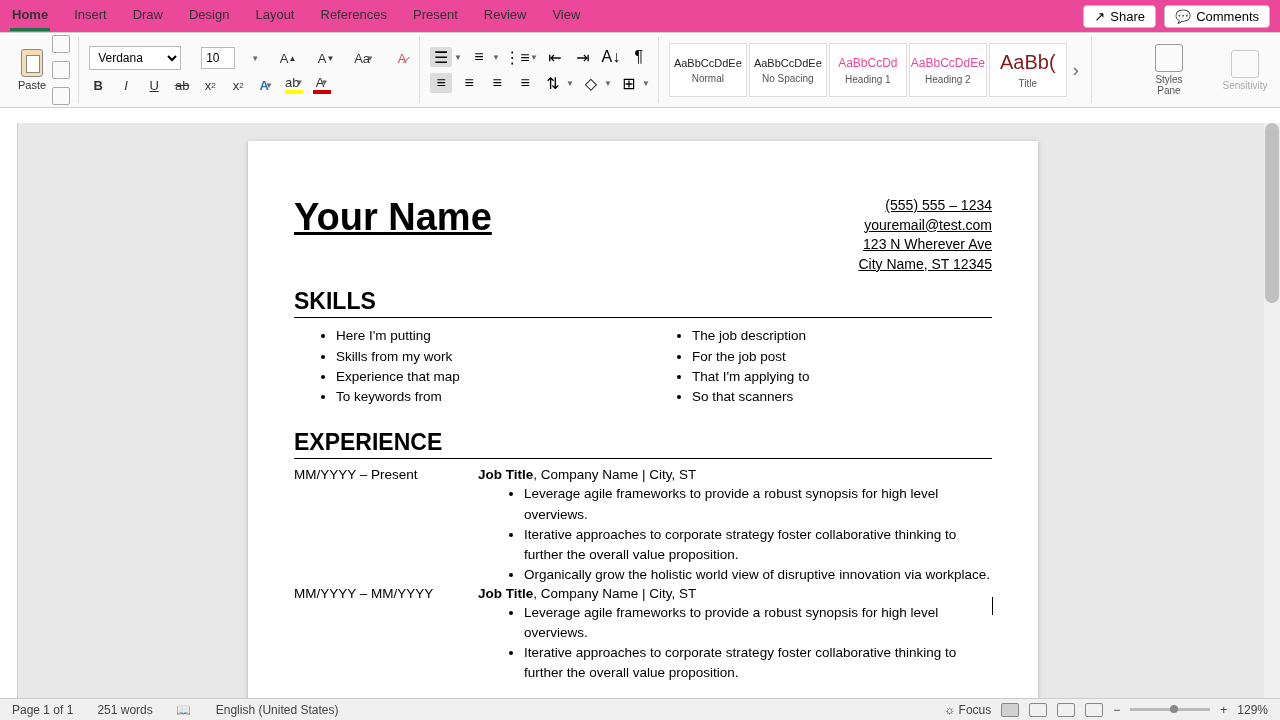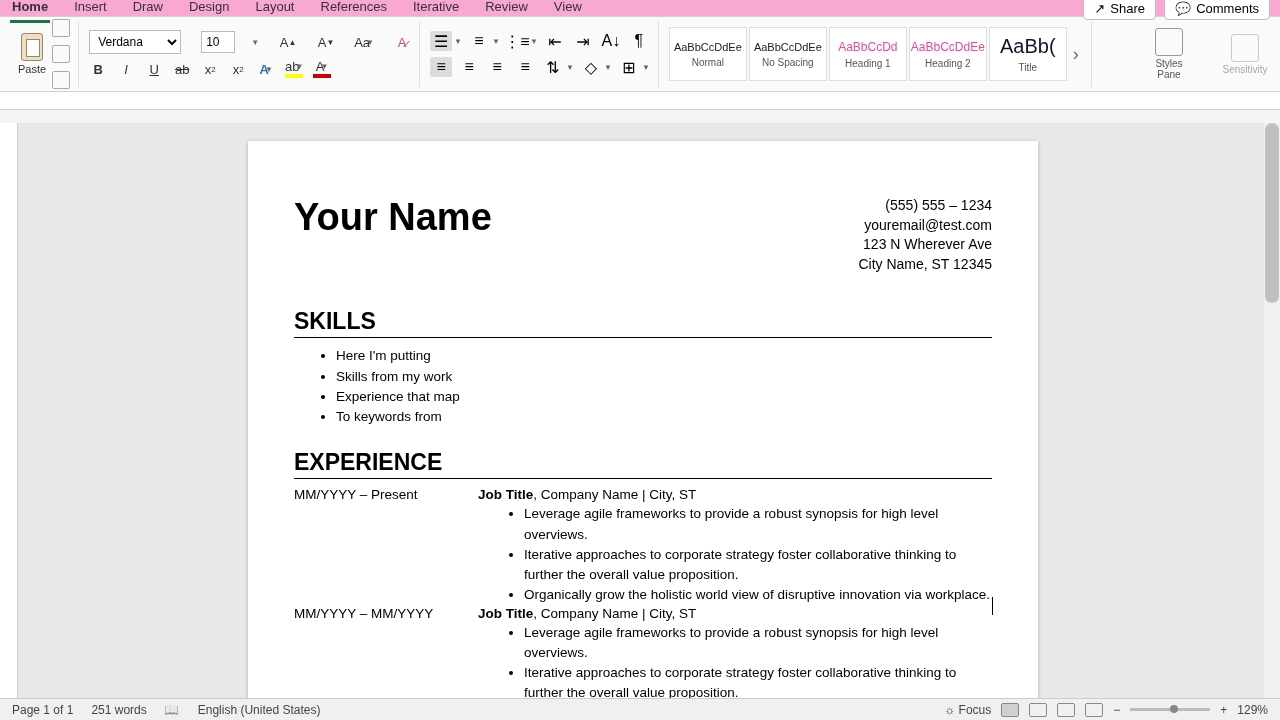--- a/index.html
+++ b/index.html
@@ -5,7 +5,7 @@
 * { margin: 0; padding: 0; box-sizing: border-box; }
 body { font-family: -apple-system, BlinkMacSystemFont, "Segoe UI", Arial, sans-serif; background: #f5f5f5; width: 1280px; height: 720px; overflow: hidden; position: relative; }
 
-.tabs { display: flex; background: #f9a8d4; border-bottom: 1px solid #d0d0d0; height: 14px; align-items: center; padding: 8px 10px; justify-content: space-between; }
+.tabs { display: flex; background: #ec4899; border-bottom: 1px solid #d0d0d0; height: 14px; align-items: center; padding: 16px 10px; justify-content: space-between; }
 .tabs-left { display: flex; gap: 22px; }
 .tab { font-size: 13px; color: #333; cursor: pointer; padding: 6px 2px; }
 .tab.active { font-weight: bold; border-bottom: 3px solid #217346; }

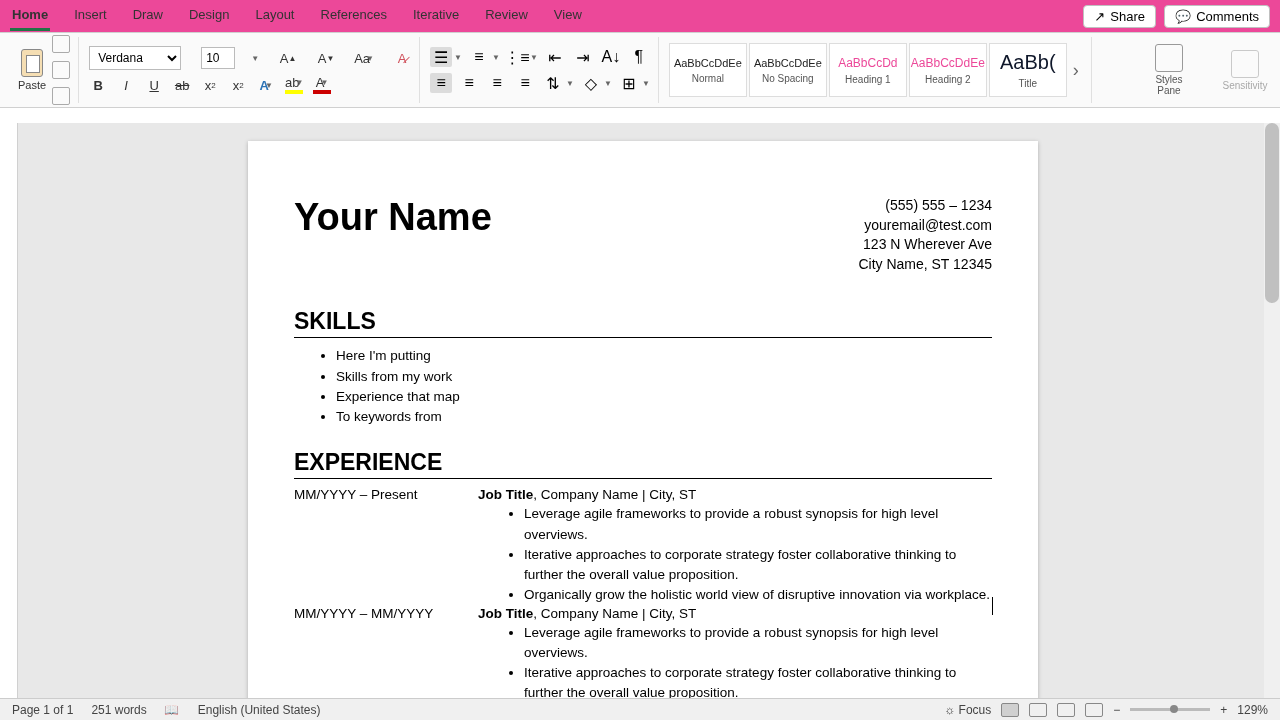--- a/index.html
+++ b/index.html
@@ -84,7 +84,7 @@
       <div class="tab">Design</div>
       <div class="tab">Layout</div>
       <div class="tab">References</div>
-      <div class="tab">Iterative</div>
+      <div class="tab">Present</div>
       <div class="tab">Review</div>
       <div class="tab">View</div>
     </div>

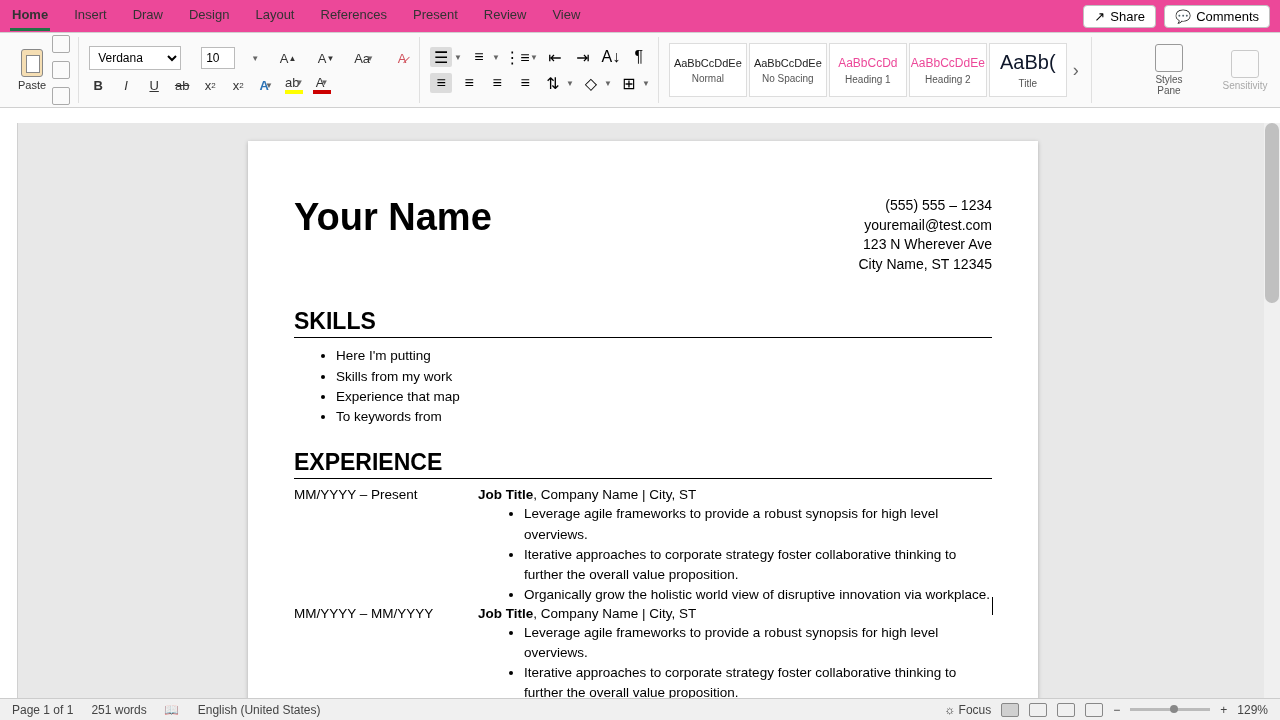--- a/index.html
+++ b/index.html
@@ -38,7 +38,7 @@
 .style-box { border: 1px solid #ddd; background: #fff; width: 78px; height: 54px; display: flex; flex-direction: column; align-items: center; justify-content: center; font-size: 10px; color: #555; cursor: pointer; }
 .style-box .preview { font-size: 11px; color: #222; margin-bottom: 4px; }
 .style-box.heading .preview { color: #ec4899; font-size: 12px; }
-.style-box.title .preview { font-size: 20px; color: #0f172a; }
+.style-box.title .preview { font-size: 20px; color: #7f1d1d; }
 
 .right-tools { display: flex; gap: 26px; align-items: center; margin-left: auto; }
 .vtool { display: flex; flex-direction: column; align-items: center; font-size: 10px; color: #555; cursor: pointer; width: 50px; }

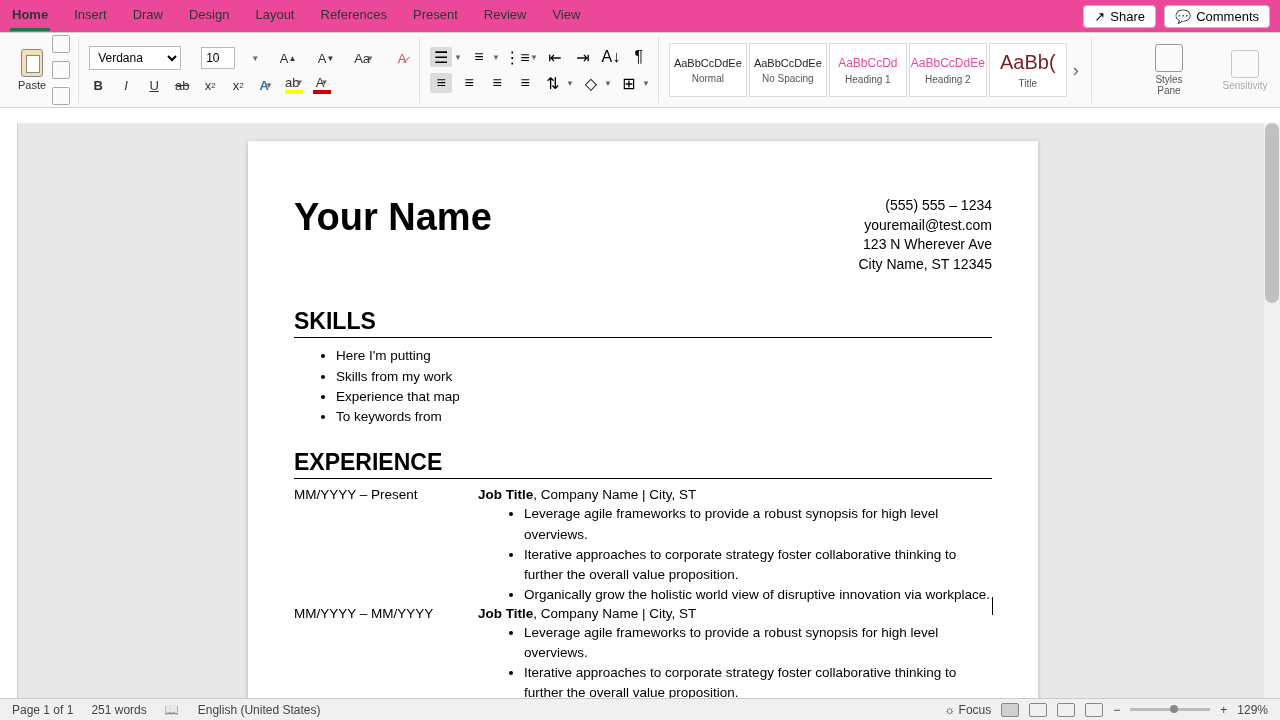--- a/index.html
+++ b/index.html
@@ -50,7 +50,7 @@
 .canvas { position: absolute; top: 123px; left: 18px; right: 16px; bottom: 22px; background: #e8e8e8; overflow: hidden; }
 .page { position: absolute; left: 230px; top: 18px; width: 790px; background: #fff; box-shadow: 0 1px 4px rgba(0,0,0,0.25); min-height: 1000px; padding: 55px 46px; font-family: Verdana, Geneva, sans-serif; color: #000; }
 
-.header-row { display: flex; justify-content: space-between; align-items: flex-start; margin-bottom: 34px; }
+.header-row { display: flex; justify-content: space-between; align-items: flex-start; margin-bottom: 14px; text-decoration: underline; }
 .name { font-size: 38px; font-weight: 900; letter-spacing: 0; }
 .contact { text-align: right; font-size: 14px; line-height: 1.4; }
 .section-title { font-size: 23px; font-weight: 700; border-bottom: 1px solid #000; padding-bottom: 2px; margin-bottom: 8px; letter-spacing: 0; }

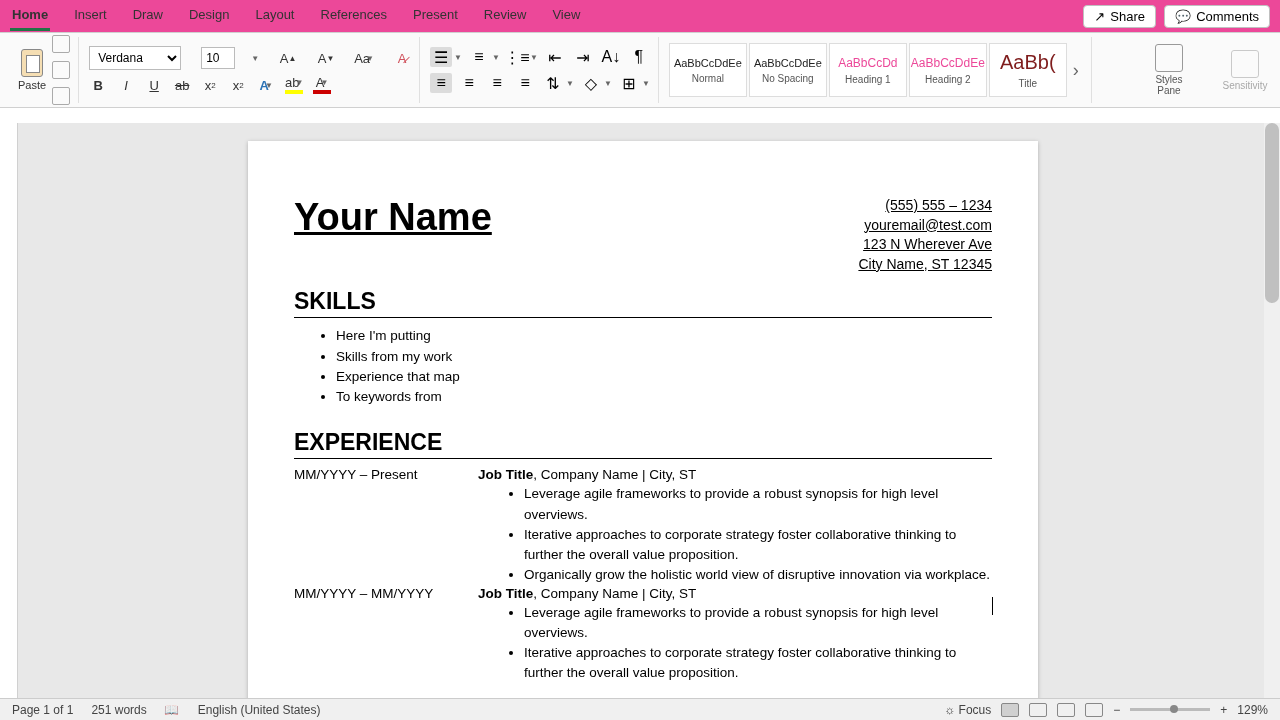--- a/index.html
+++ b/index.html
@@ -230,6 +230,12 @@
           <li>Skills from my work</li>
           <li>Experience that map</li>
           <li>To keywords from</li>
+        </ul>
+        <ul>
+          <li>The job description</li>
+          <li>For the job post</li>
+          <li>That I'm applying to</li>
+          <li>So that scanners</li>
         </ul>
       </div>
     <div class="section-title">EXPERIENCE</div>

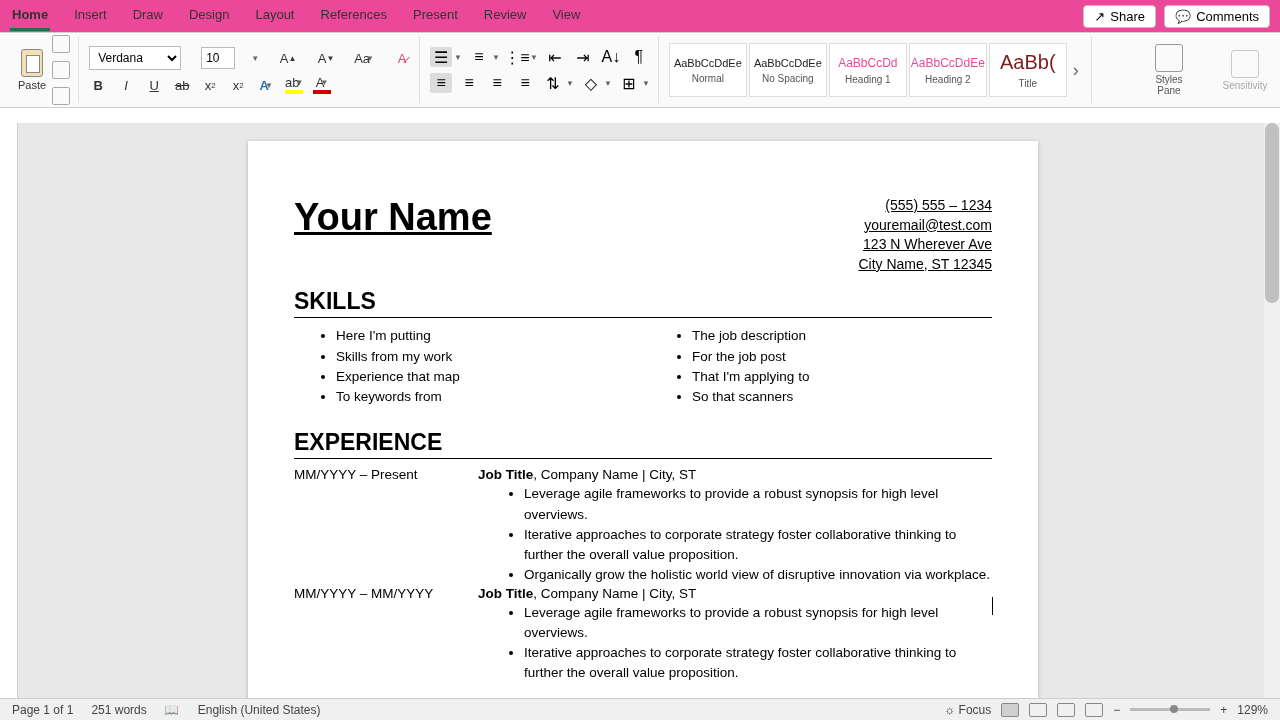--- a/index.html
+++ b/index.html
@@ -63,7 +63,7 @@
 .cursor-caret { position: absolute; width: 1px; height: 18px; background: #000; right: 45px; top: 456px; }
 
 .status { position: absolute; bottom: 0; left: 0; right: 0; height: 22px; background: #f0f0f0; border-top: 1px solid #ccc; display: flex; align-items: center; font-size: 12px; color: #444; padding: 0 12px; justify-content: space-between; }
-.status-left { display: flex; gap: 18px; align-items: center; }
+.status-left { display: flex; gap: 24px; align-items: center; }
 .status-right { display: flex; gap: 10px; align-items: center; }
 .st-icon { width: 18px; height: 14px; border: 1px solid #888; border-radius: 2px; cursor: pointer; }
 .st-icon.active { background: #d0d0d0; }

